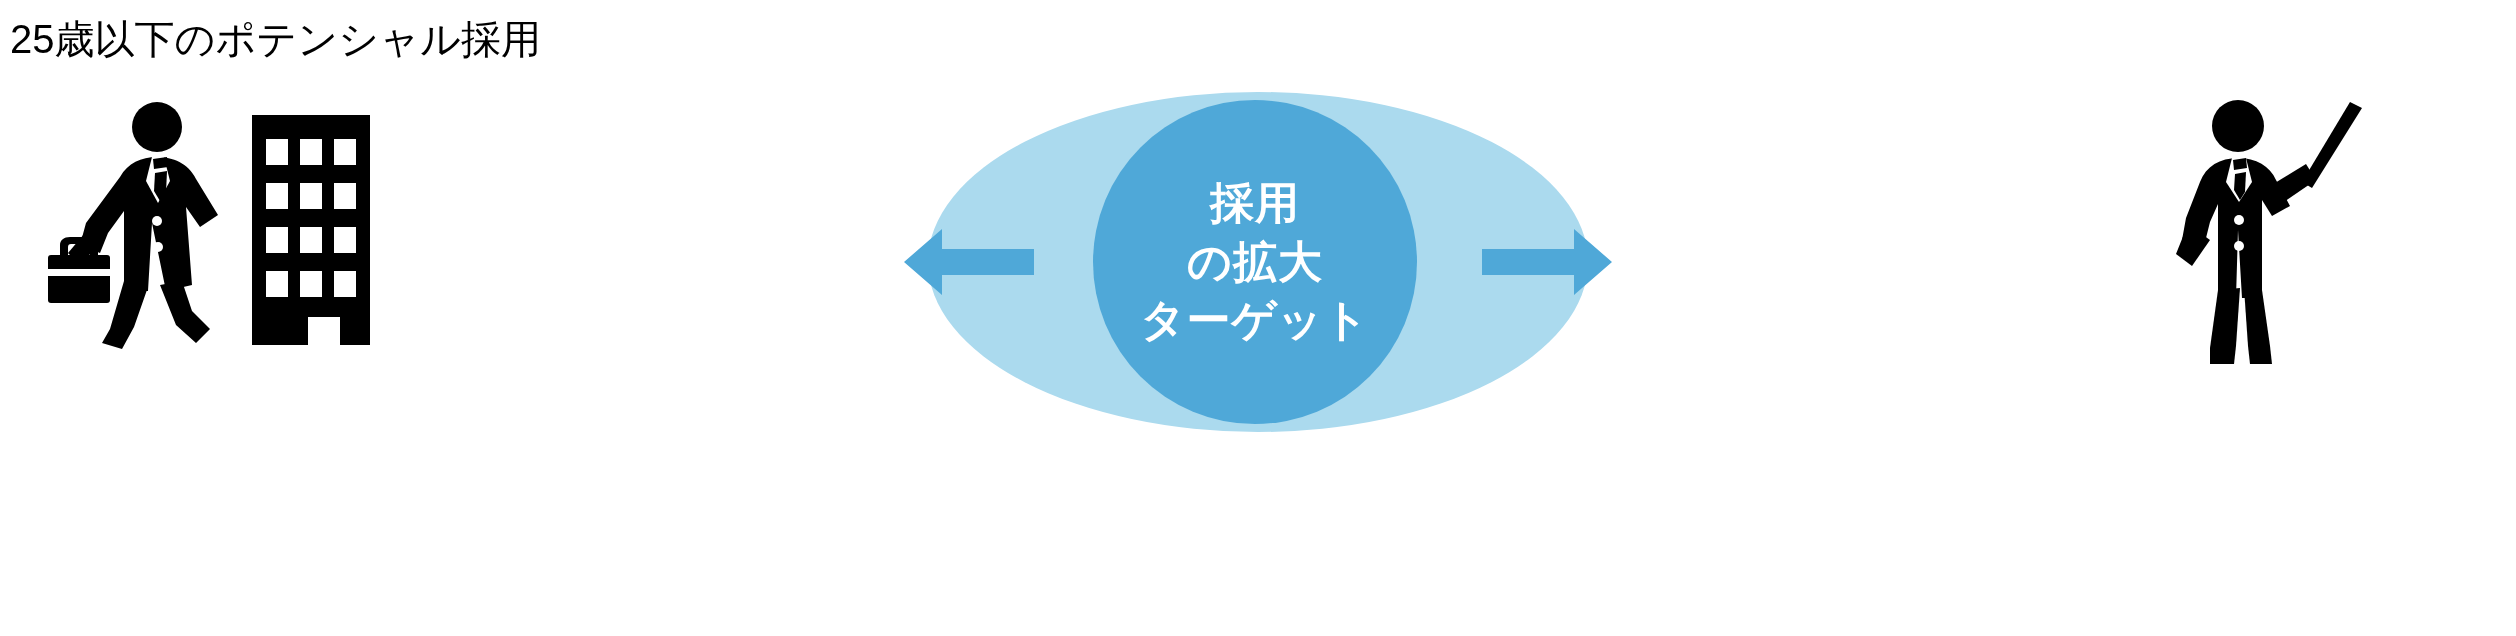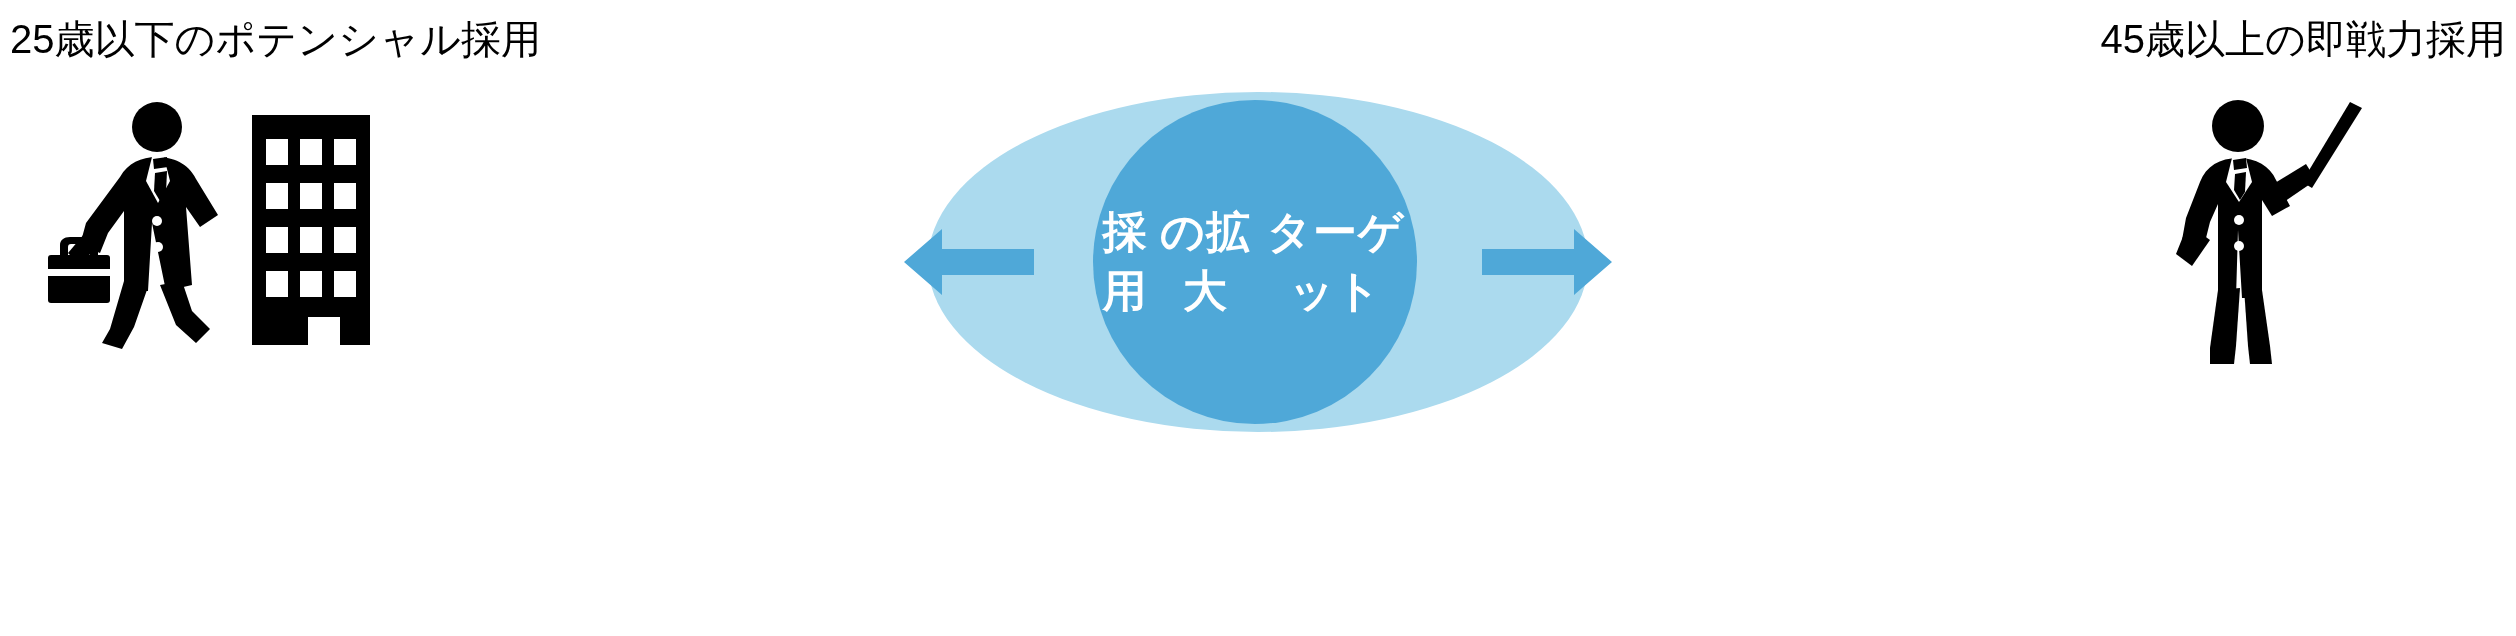--- a/index.html
+++ b/index.html
@@ -111,7 +111,6 @@
 
   <div class="heading" id="heading-left">25歳以下のポテンシャル採用</div>
 
-  <div class="heading" id="heading-right">45歳以上の即戦力採用</div>
 
   <div id="icon-group-left">
     <svg class="icon-svg" width="360" height="260" viewBox="0 0 360 260">

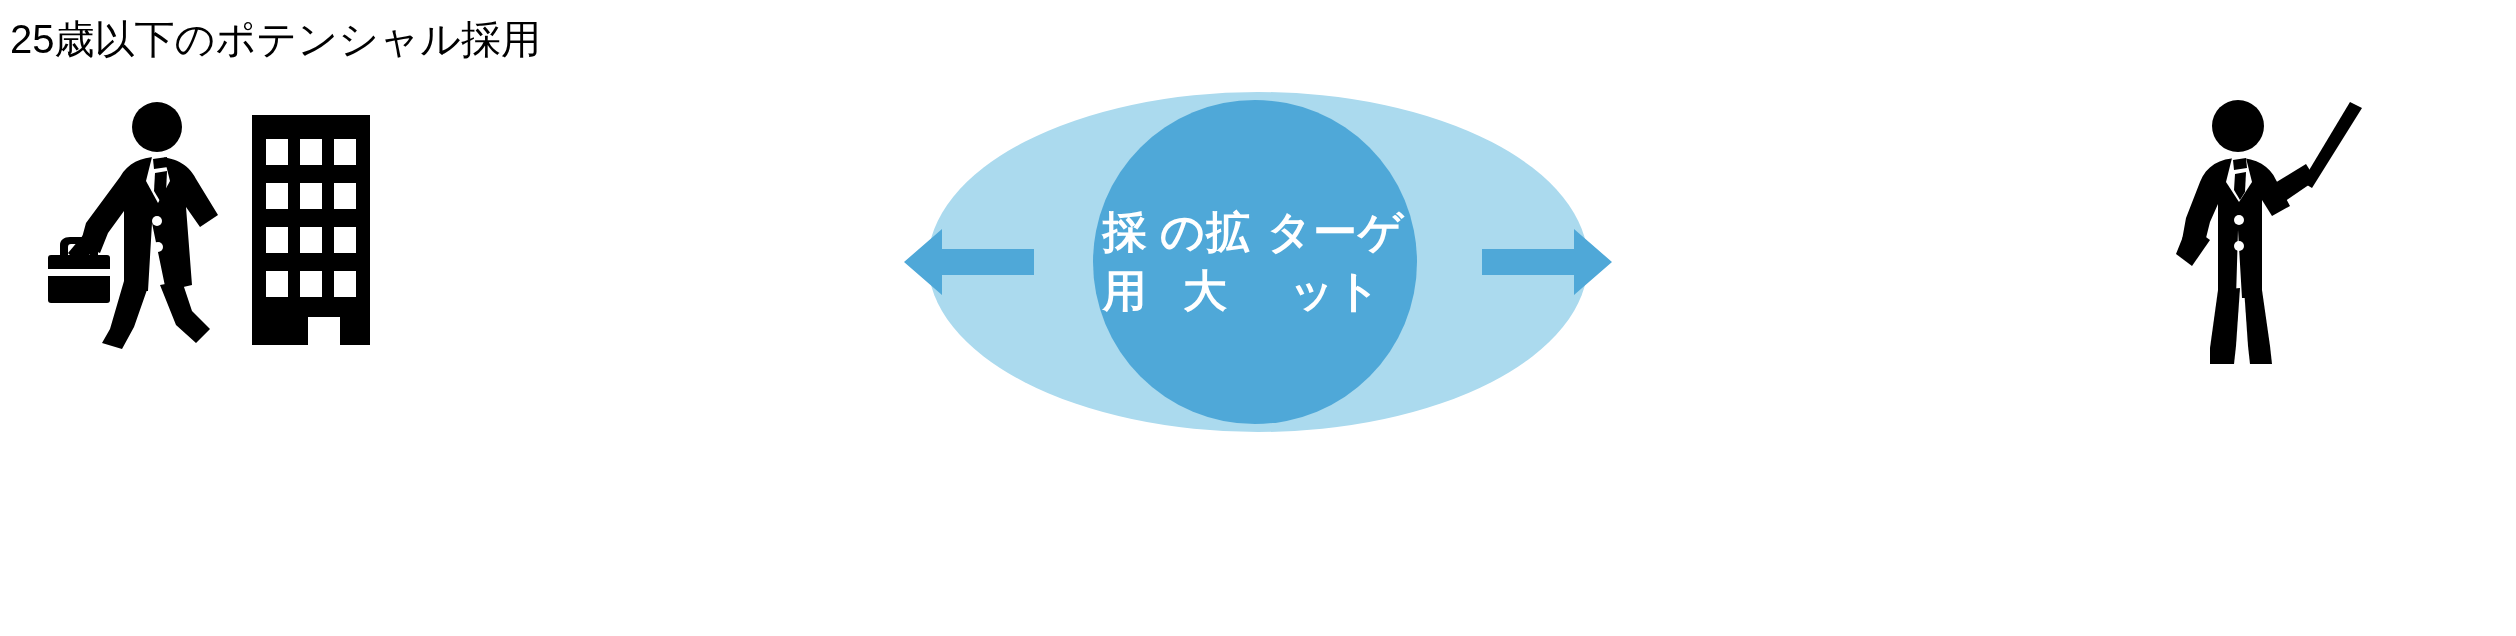--- a/index.html
+++ b/index.html
@@ -83,7 +83,7 @@
     width: 324px;
     height: 324px;
     display: flex;
-    flex-direction: row;
+    flex-direction: column;
     align-items: center;
     justify-content: center;
     color: #ffffff;

